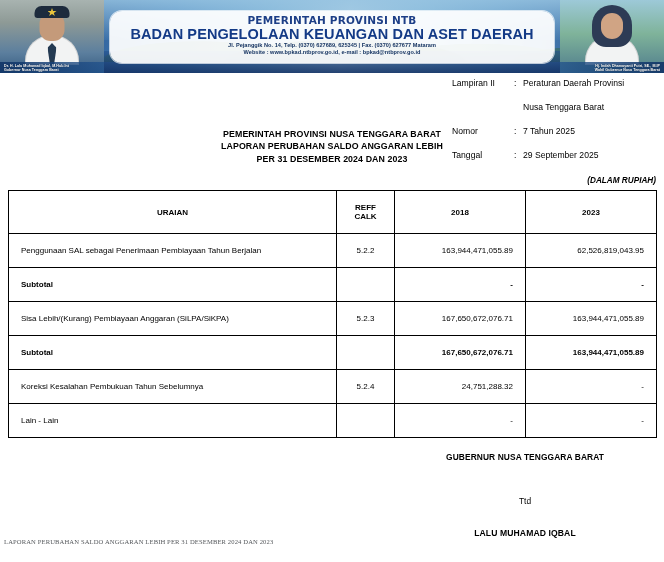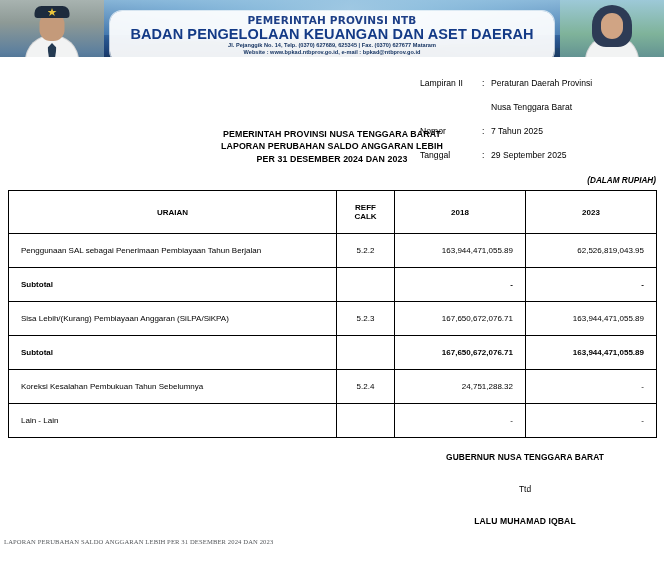--- a/index.html
+++ b/index.html
@@ -19,7 +19,7 @@
   .banner {
     position: relative;
     width: 664px;
-    height: 57px;
+    height: 73px;
     overflow: hidden;
     background: linear-gradient(100deg,
         #1c3f74 0%,

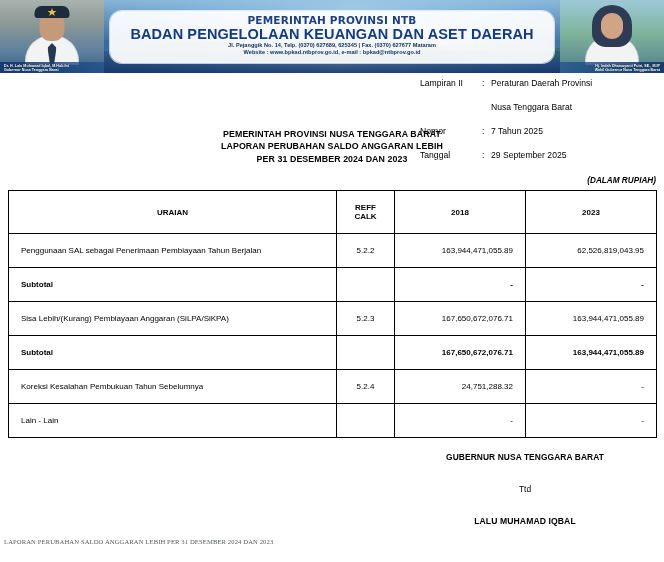--- a/index.html
+++ b/index.html
@@ -201,7 +201,7 @@
   
   .lampiran {
     position: absolute;
-    left: 420px;
+    left: 452px;
     top: 78px;
     font-size: 8.6px;
     line-height: 11.6px;

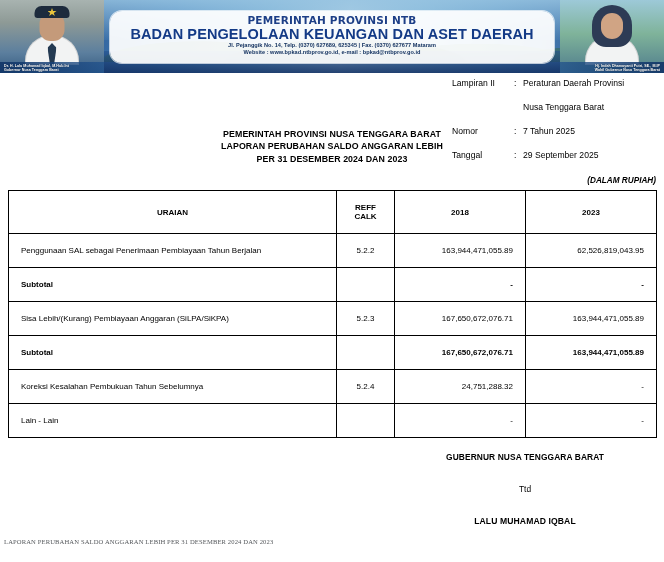--- a/index.html
+++ b/index.html
@@ -302,7 +302,7 @@
     letter-spacing: .1px;
   }
   .sig-ttd {
-    margin-top: 22px;
+    margin-top: 34px;
     font-size: 8.4px;
   }
   .sig-name {

